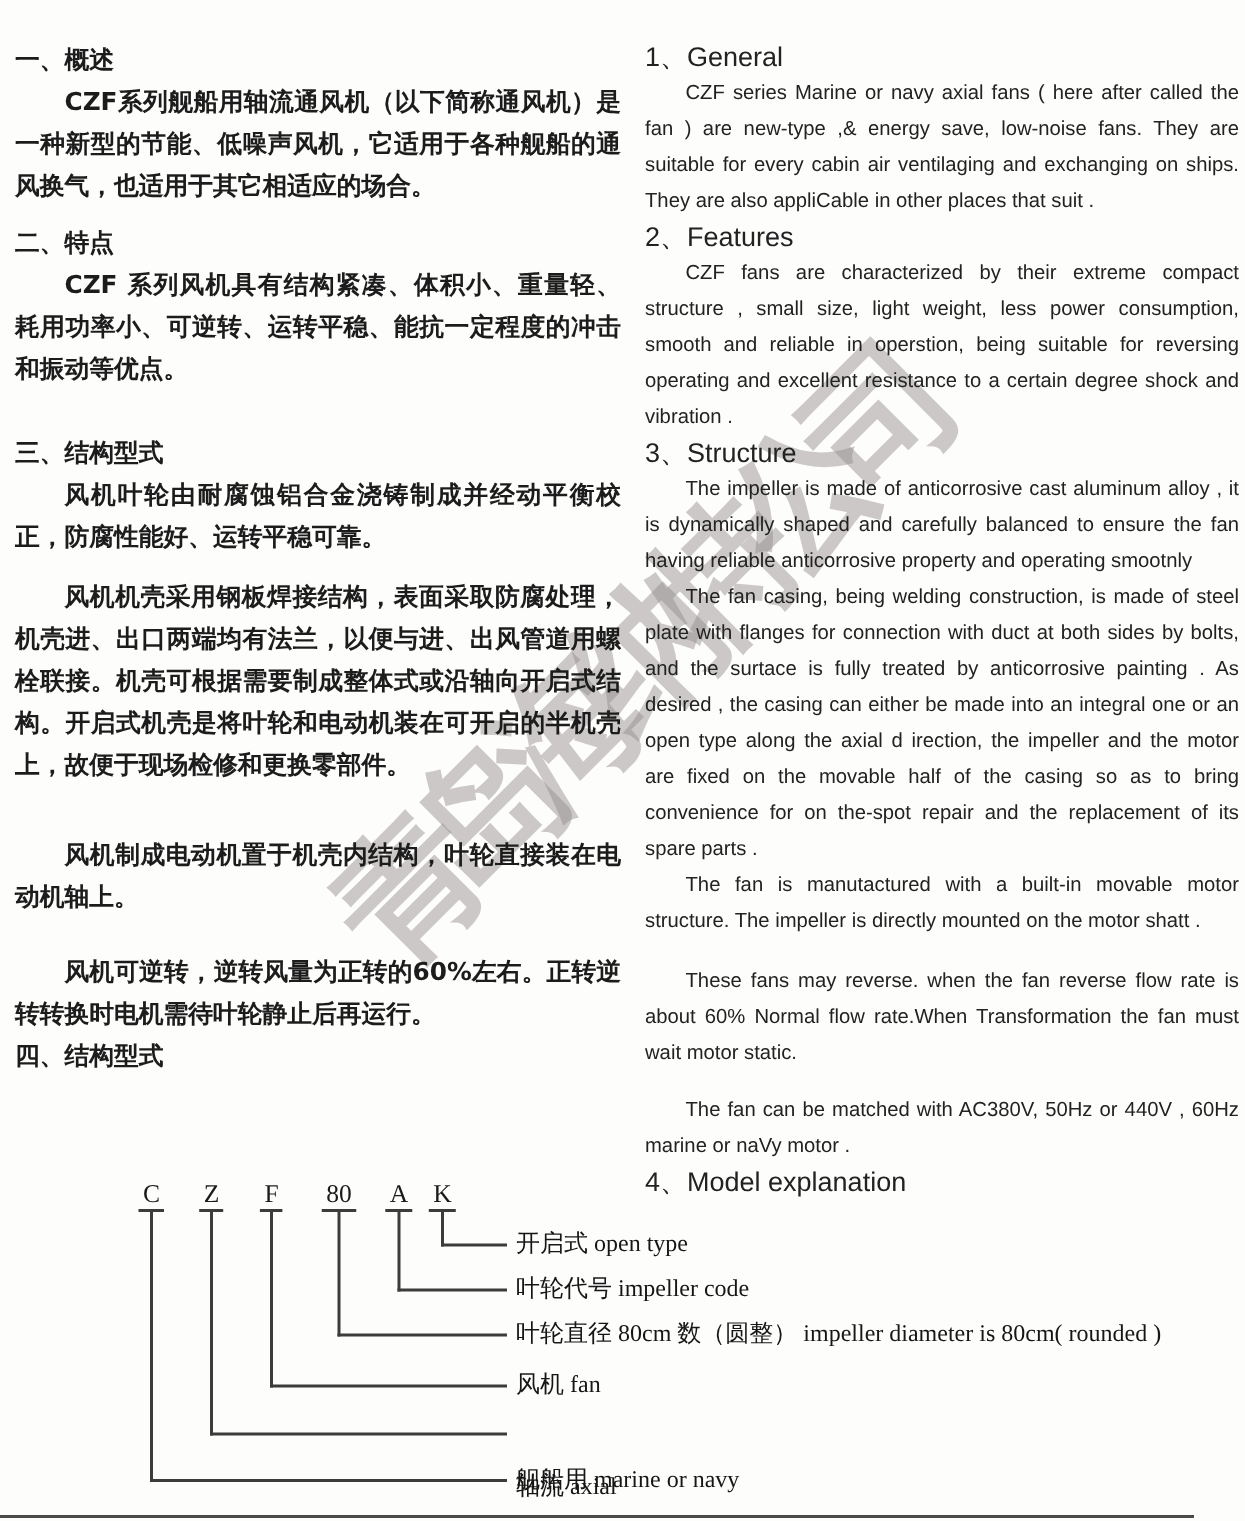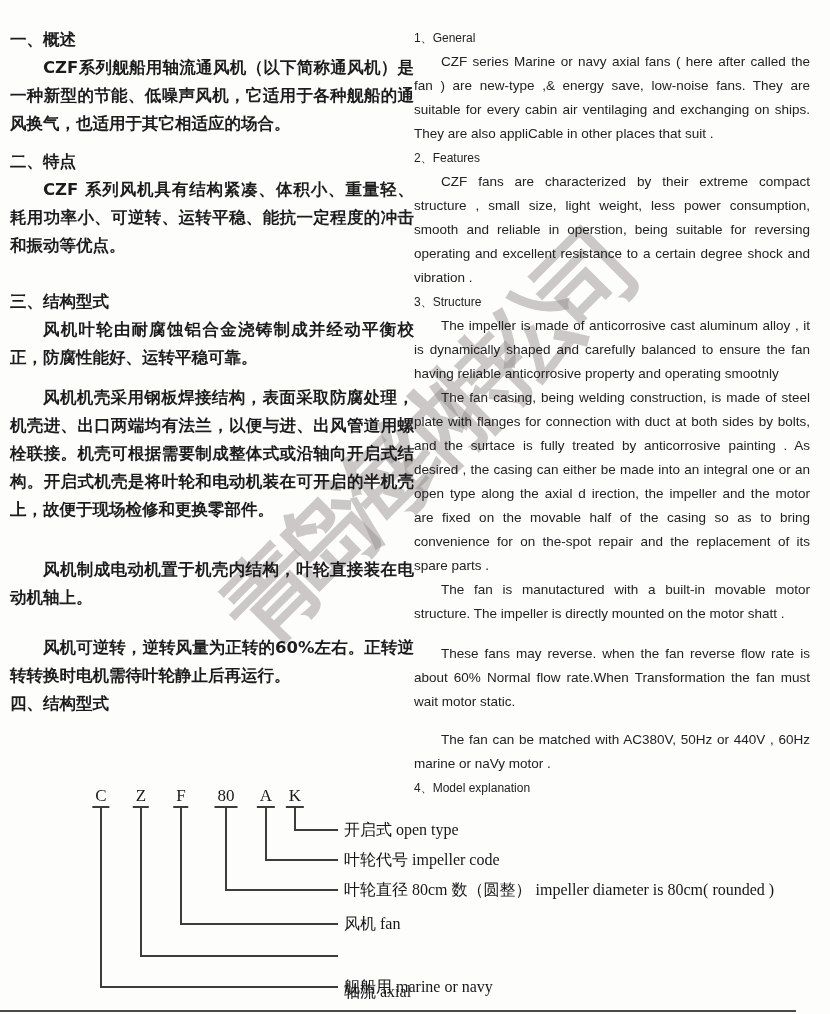--- a/index.html
+++ b/index.html
@@ -29,7 +29,7 @@
     top:26px;left:10px;
     width:816px;
     display:flex;
-    gap:0;
+    gap:16px;
     z-index:1;
   }
   .col-left{

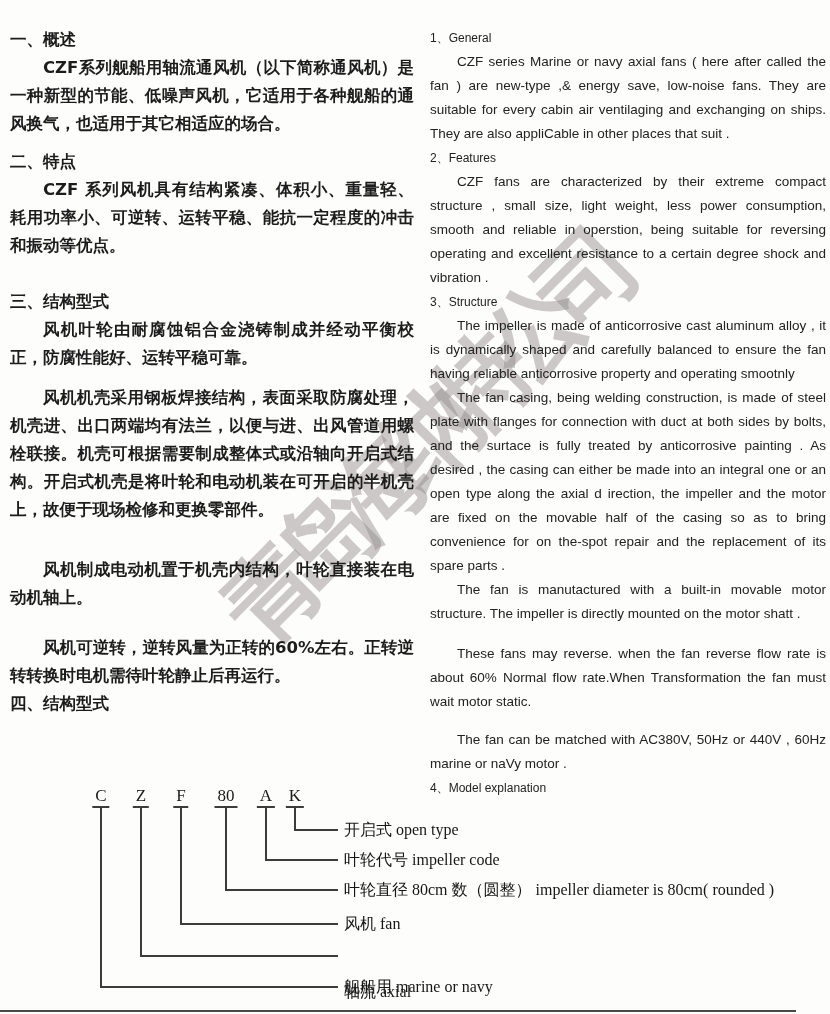--- a/index.html
+++ b/index.html
@@ -50,7 +50,7 @@
   }
   .col-left p,.col-left h3,.col-right p,.col-right h3{margin:0;padding:0;}
   .col-left h3{font-size:16.5px;}
-  .col-right h3{font-size:12px;font-weight:normal;}
+  .col-right h3{font-size:18px;font-weight:normal;}
   .indent{text-indent:2em;}
   .mt-10{margin-top:10px!important;}
   .mt-12{margin-top:12px!important;}

